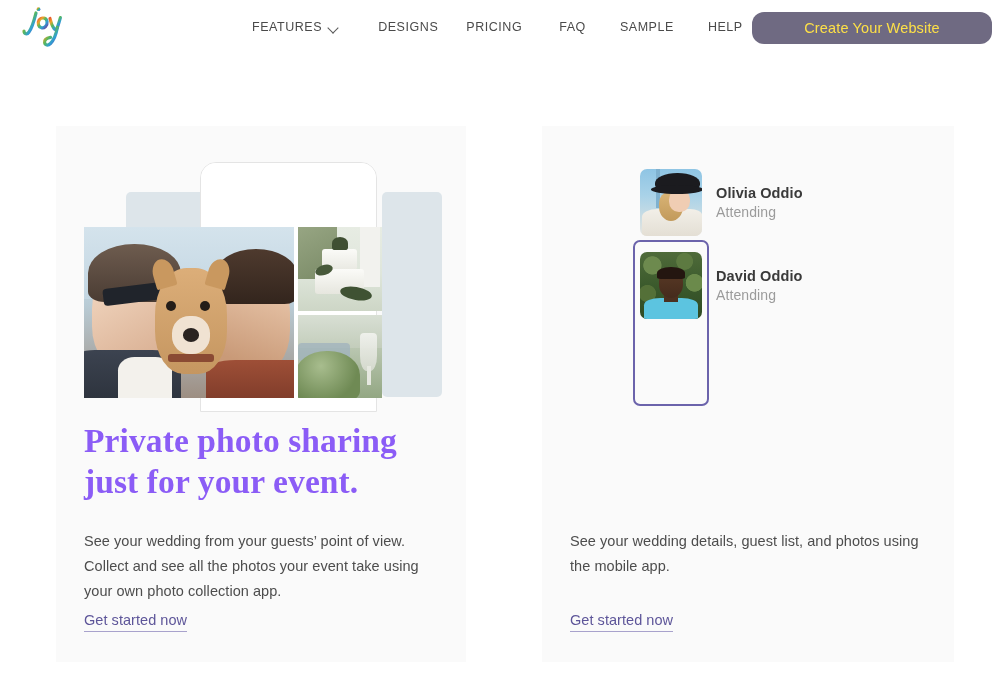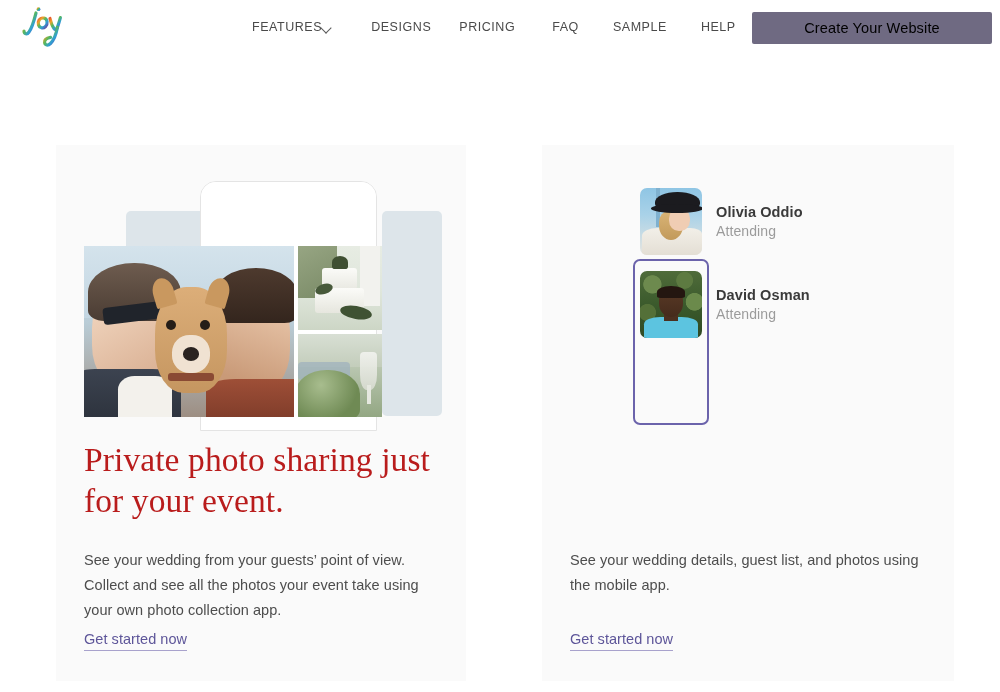--- a/index.html
+++ b/index.html
@@ -59,6 +59,7 @@
     white-space: nowrap;
     display: flex;
     align-items: center;
+    gap: 7px;
     cursor: pointer;
   }
   .nav-gap-1 { margin-right: 38px; }

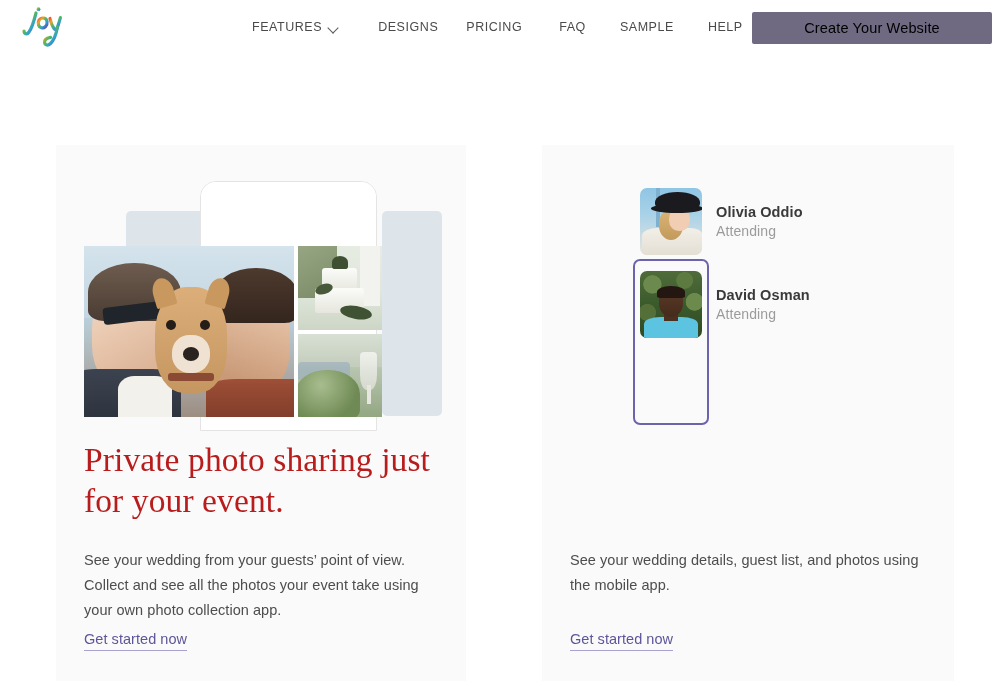--- a/index.html
+++ b/index.html
@@ -91,8 +91,8 @@
     height: 32px;
     background: #6f6a82;
     border: none;
-    border-radius: 2px;
-    color: #000000;
+    border-radius: 12px;
+    color: #fde047;
     font-size: 14.5px;
     font-family: "Liberation Sans", sans-serif;
     letter-spacing: 0.15px;

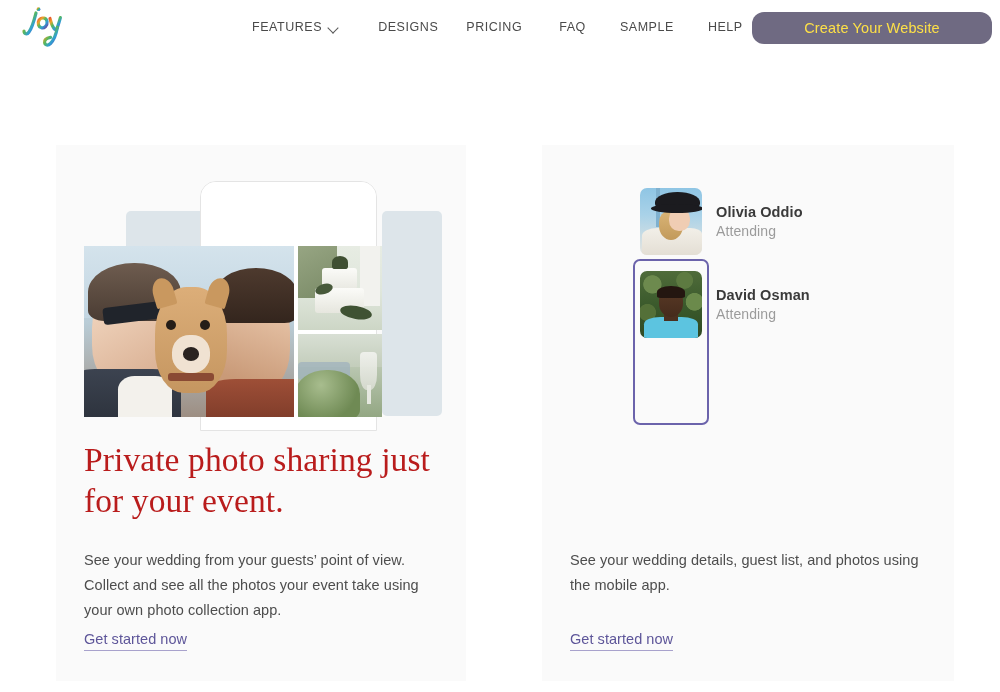--- a/index.html
+++ b/index.html
@@ -106,7 +106,7 @@
   .card {
     position: absolute;
     background: #fafafa;
-    top: 145px;
+    top: 126px;
     height: 536px;
   }
   .card-left  { left: 56px;  width: 410px; }

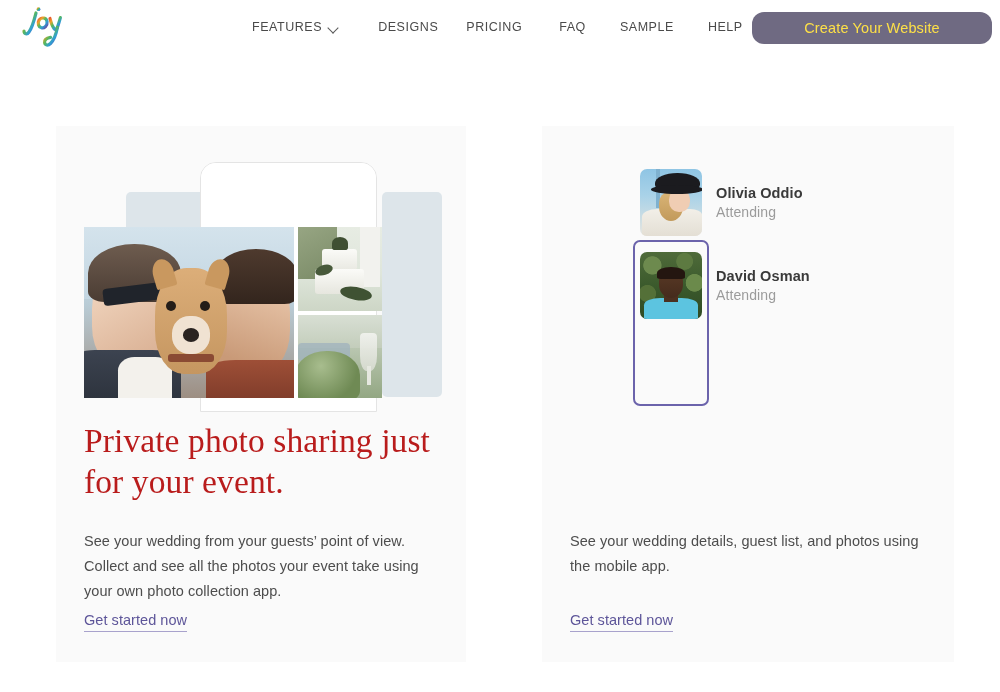--- a/index.html
+++ b/index.html
@@ -522,7 +522,7 @@
               <div class="hair"></div>
           </div>
           <div class="guest-text">
-            <div class="guest-name">David Osman</div>
+            <div class="guest-name">David Oddio</div>
             <div class="guest-status">Attending</div>
           </div>
         </div>

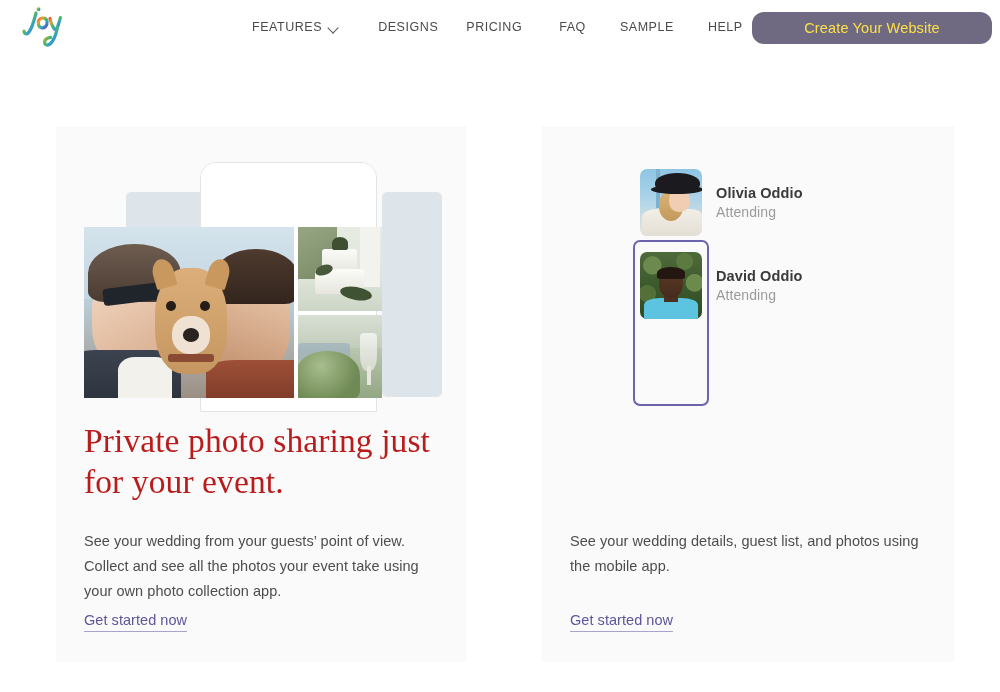--- a/index.html
+++ b/index.html
@@ -353,9 +353,9 @@
     font-family: "Liberation Serif", serif;
     font-size: 33.5px;
     line-height: 41px;
-    color: #b91c1c;
+    color: #8b5cf6;
     letter-spacing: 0.1px;
-    font-weight: 400;
+    font-weight: 700;
   }
   .headline-left  { left: 28px; top: 294px; width: 360px; }
   .headline-right { left: 28px; top: 294px; width: 360px; }

